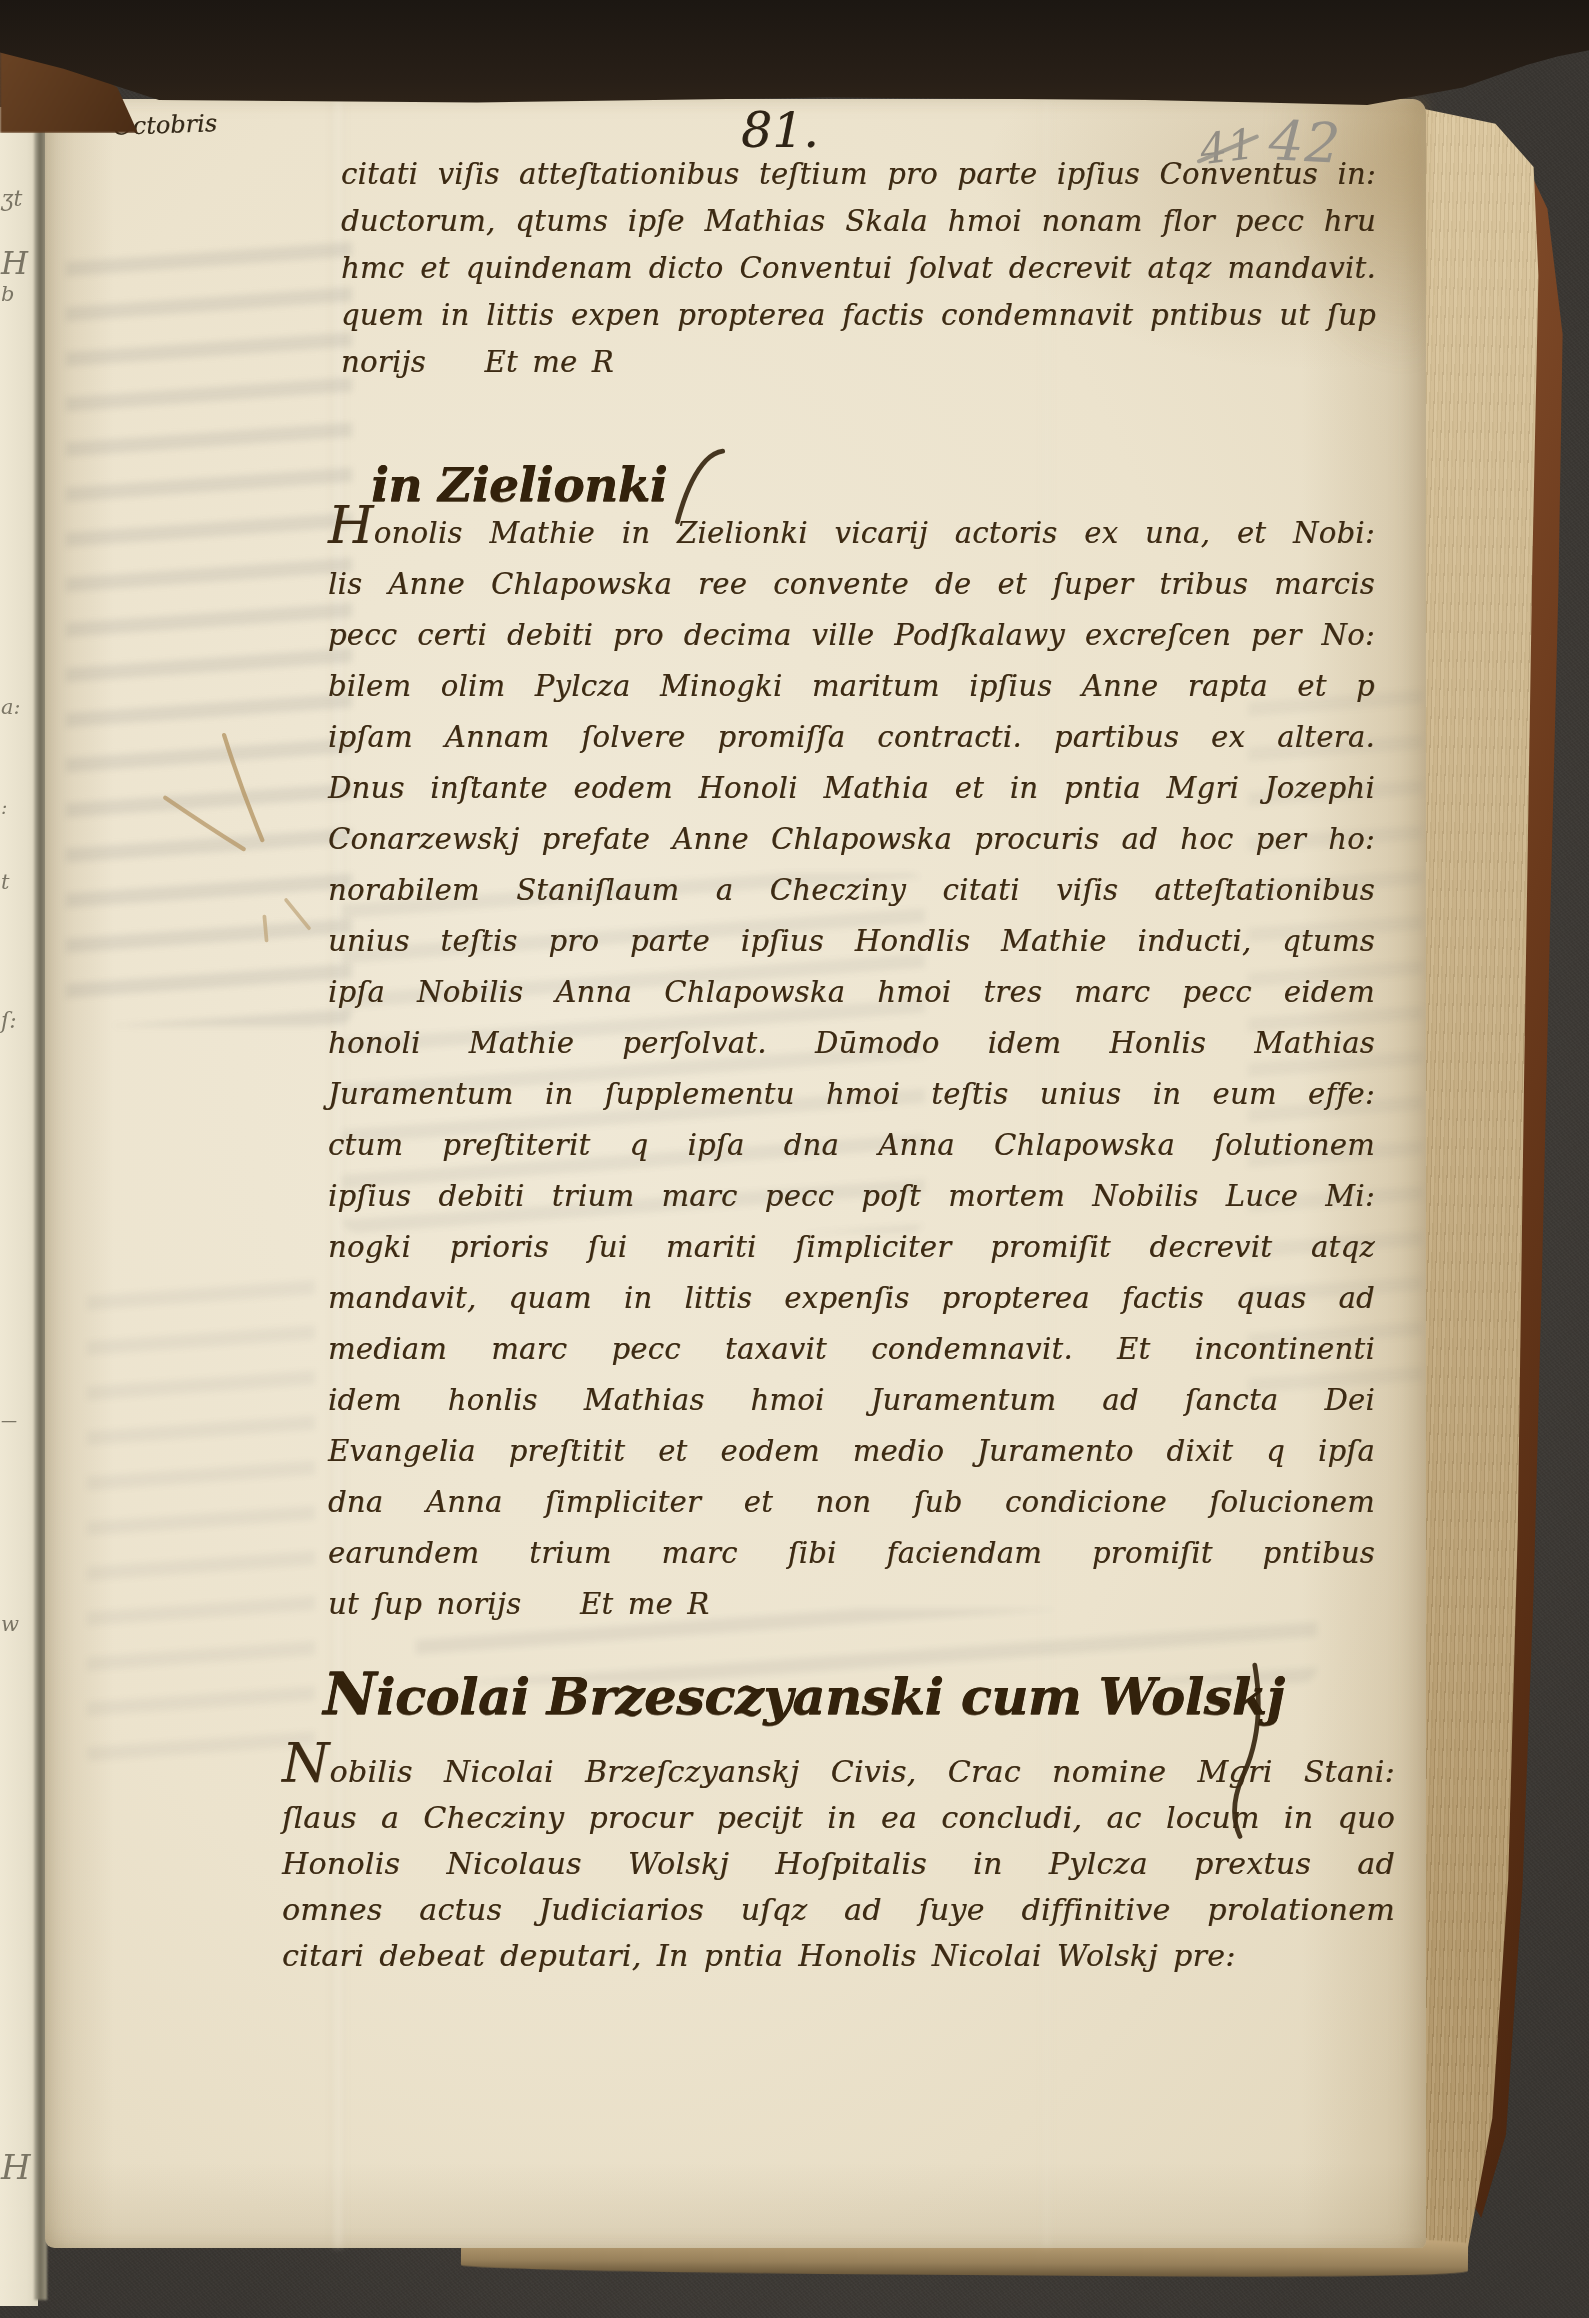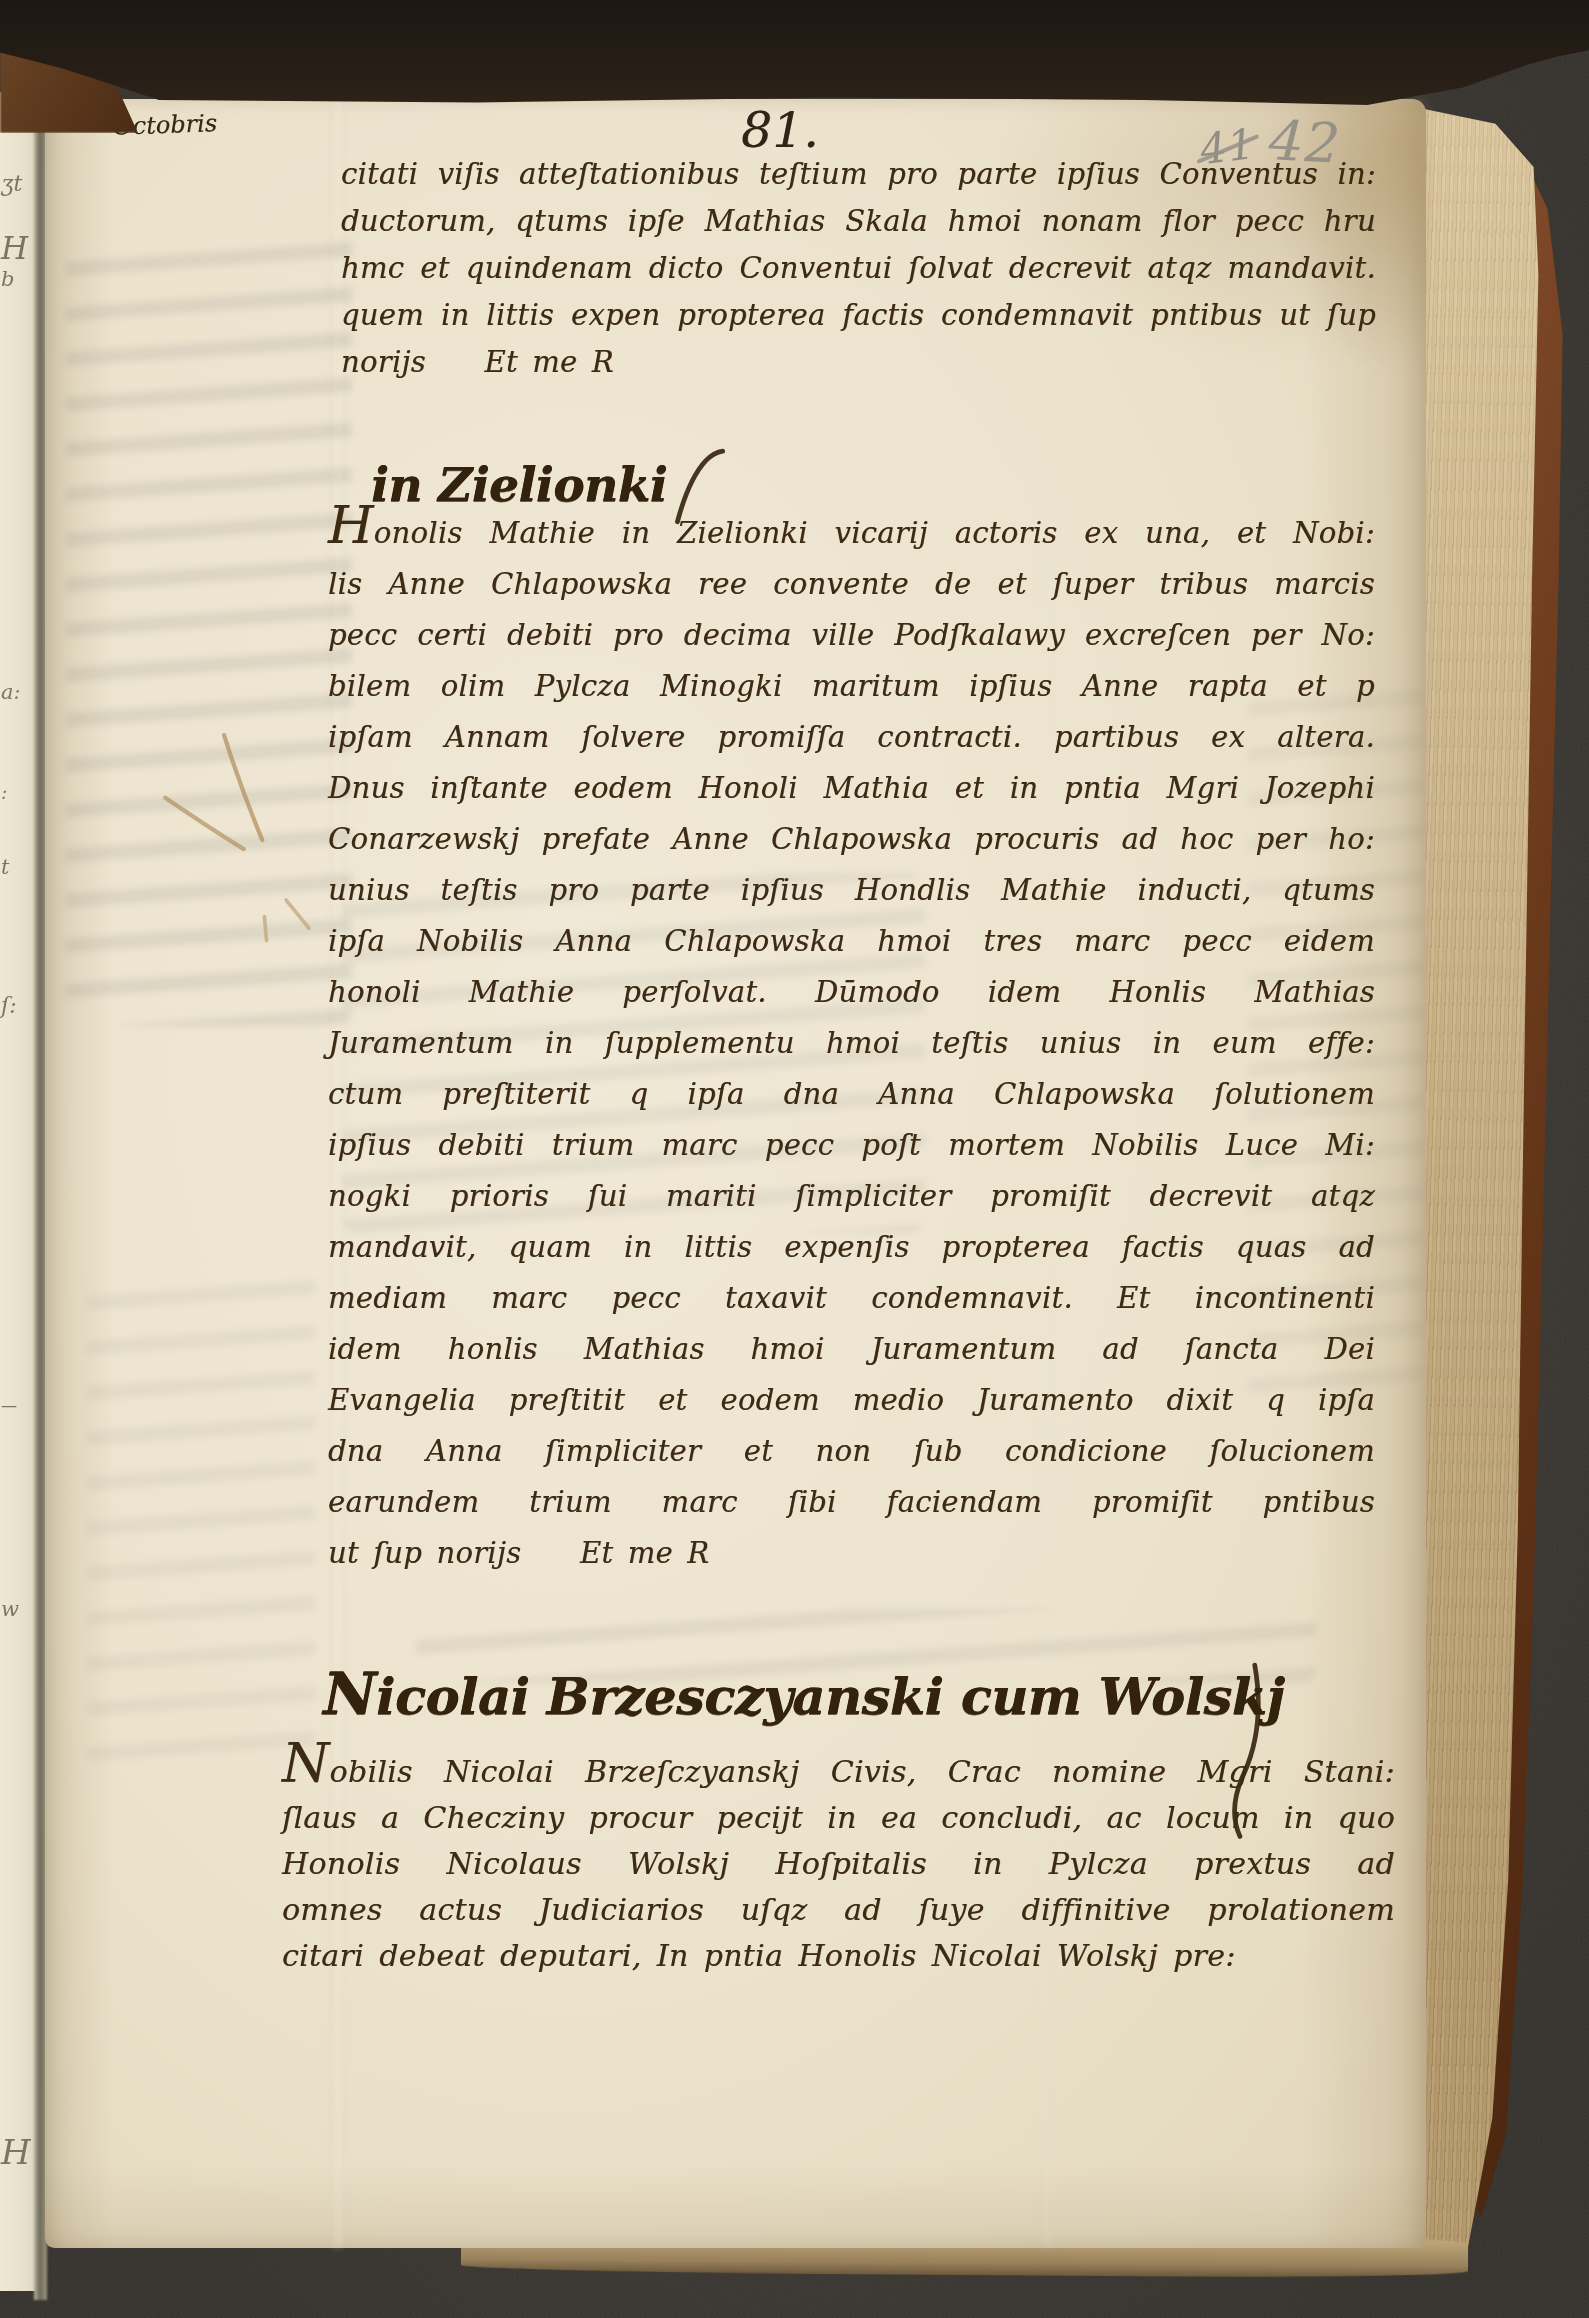--- a/index.html
+++ b/index.html
@@ -26,7 +26,7 @@
     background:linear-gradient(180deg,#c4a97d,#97805a 70%,#6d5a3c);
     border-radius:40% 18% 30% 45% / 8.5px 5.3px 7.4px 6.4px;
     transform:rotate(0.4deg);filter:blur(0.5px);}
-  .sliver{position:absolute;left:0;top:92px;width:38px;height:2199px;z-index:4;overflow:hidden;
+  .sliver{position:absolute;left:0;top:107px;width:38px;height:2199px;z-index:4;overflow:hidden;
     background:linear-gradient(90deg,#efe8d4,#e6dfca 70%,#d9d2bc);}
   .sliver span{position:absolute;left:1.1px;font-style:italic;color:#5f5a4b;opacity:.8;}
   .gutter{position:absolute;left:34px;top:100px;width:12.7px;height:2200px;z-index:5;

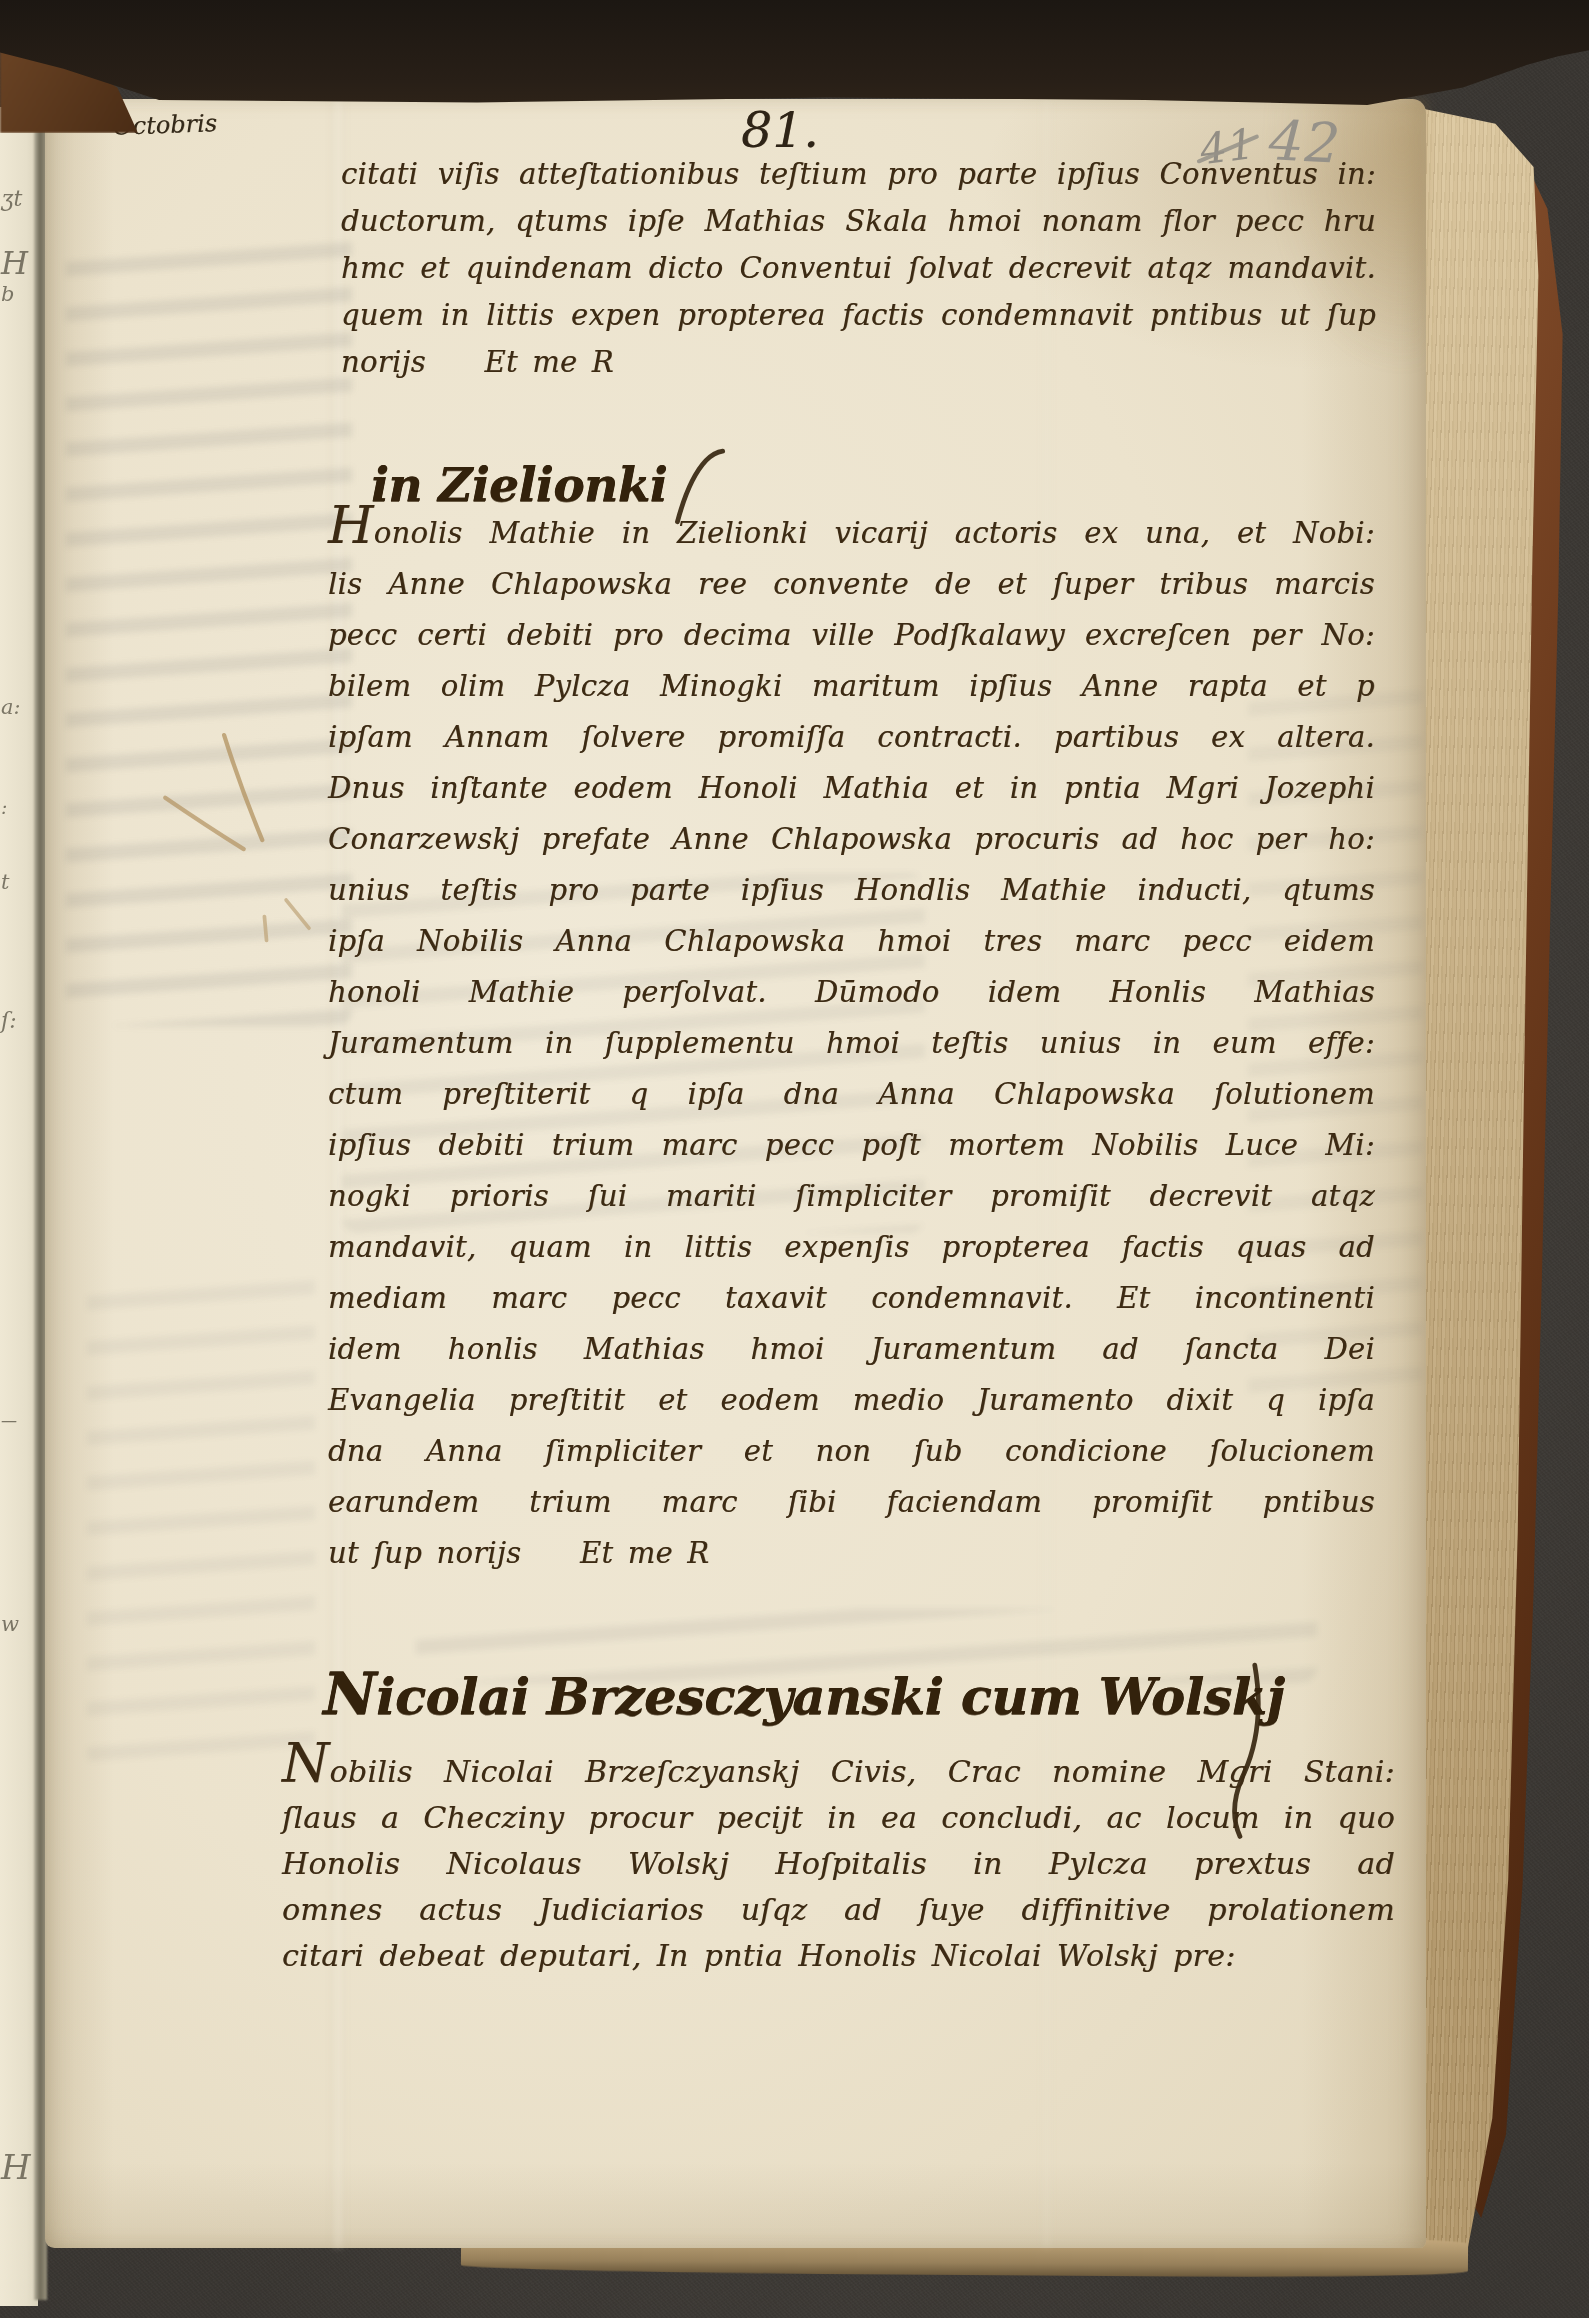--- a/index.html
+++ b/index.html
@@ -156,6 +156,7 @@
         <div class="para-line">ipſam Annam ſolvere promiſſa contracti. partibus ex altera.</div>
         <div class="para-line">Dnus inſtante eodem Honoli Mathia et in pntia Mgri Jozephi</div>
         <div class="para-line">Conarzewskj prefate Anne Chlapowska procuris ad hoc per ho:</div>
+        <div class="para-line">norabilem Staniſlaum a Checziny citati viſis atteſtationibus</div>
         <div class="para-line">unius teſtis pro parte ipſius Hondlis Mathie inducti, qtums</div>
         <div class="para-line">ipſa Nobilis Anna Chlapowska hmoi tres marc pecc eidem</div>
         <div class="para-line">honoli Mathie perſolvat. Dūmodo idem Honlis Mathias</div>

